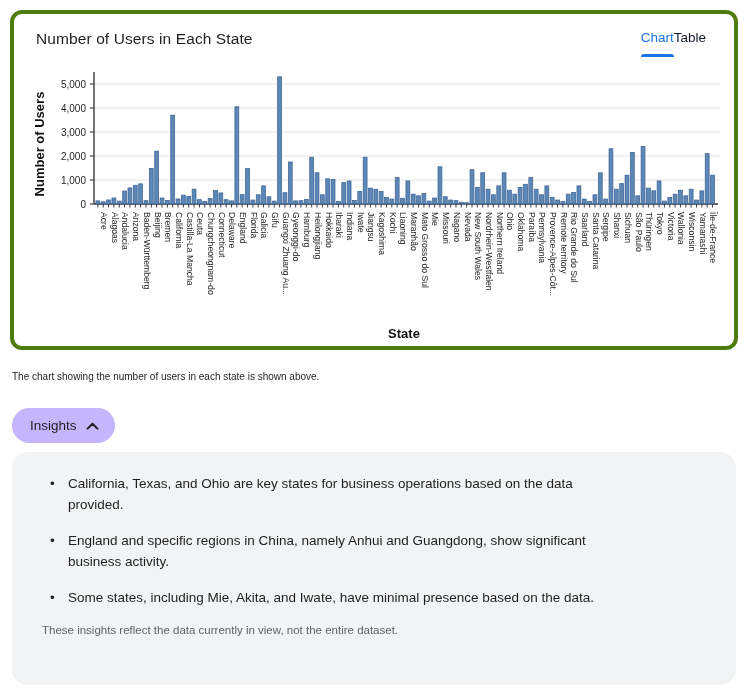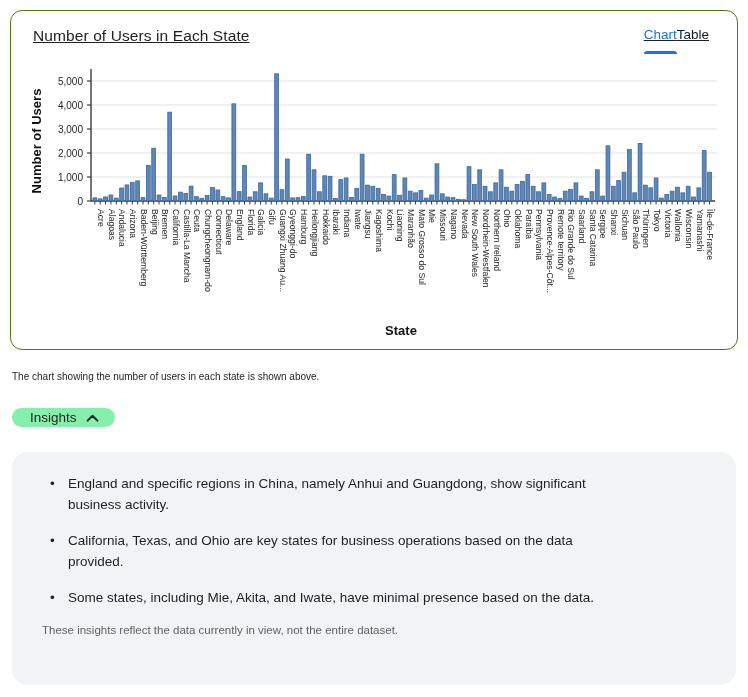--- a/index.html
+++ b/index.html
@@ -9,7 +9,7 @@
   
   .card {
     position: absolute; left: 10px; top: 10px; width: 728px; height: 340px;
-    background: #fff; border: 1px solid #4d7c0f; border-radius: 12px; text-decoration: underline;
+    background: #fff; border: 4px solid #4d7c0f; border-radius: 12px;
   }
   .card-header {
     display: flex; justify-content: space-between; align-items: flex-start;

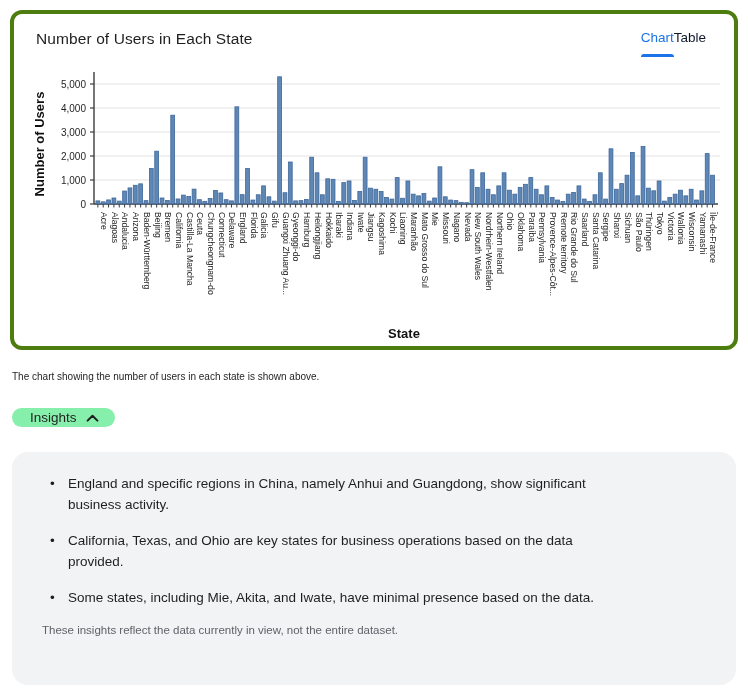--- a/index.html
+++ b/index.html
@@ -30,9 +30,9 @@
 
   
   .insights-btn {
-    position: absolute; left: 12px; top: 408px; height: 19px;
+    position: absolute; left: 12px; top: 408px; height: 35px;
     display: inline-flex; align-items: center; gap: 9px;
-    background: #86efac; border: none; border-radius: 18px;
+    background: #c4b5fd; border: none; border-radius: 18px;
     padding: 0 16px 0 18px; font-size: 13.5px; color: #1f1f1f;
     font-family: "Liberation Sans", sans-serif; cursor: pointer;
   }

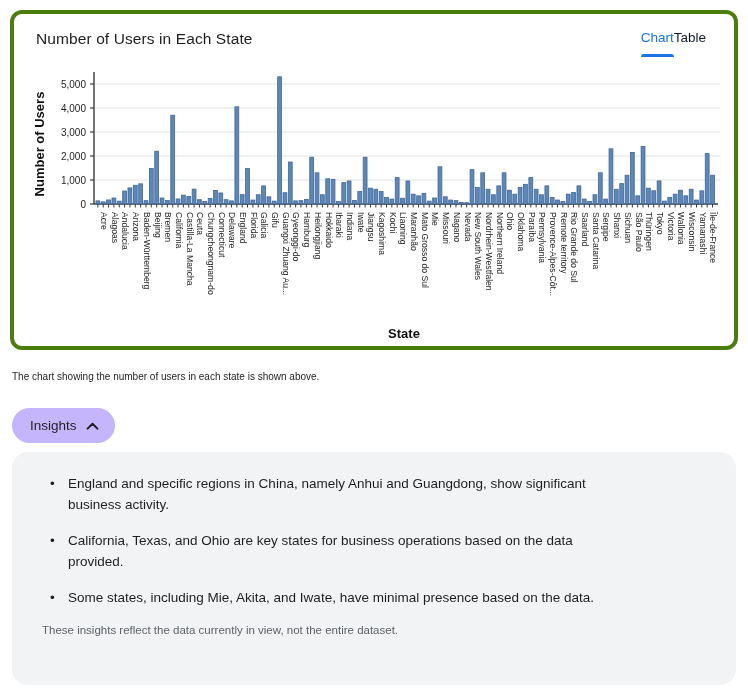--- a/index.html
+++ b/index.html
@@ -395,8 +395,8 @@
 
   <div class="insights-panel">
     <ul class="insights-list">
+      <li>California, Texas, and Ohio are key states for business operations based on the data provided.</li>
       <li>England and specific regions in China, namely Anhui and Guangdong, show significant business activity.</li>
-      <li>California, Texas, and Ohio are key states for business operations based on the data provided.</li>
       <li>Some states, including Mie, Akita, and Iwate, have minimal presence based on the data.</li>
     </ul>
     <div class="insights-footer">These insights reflect the data currently in view, not the entire dataset.</div>

